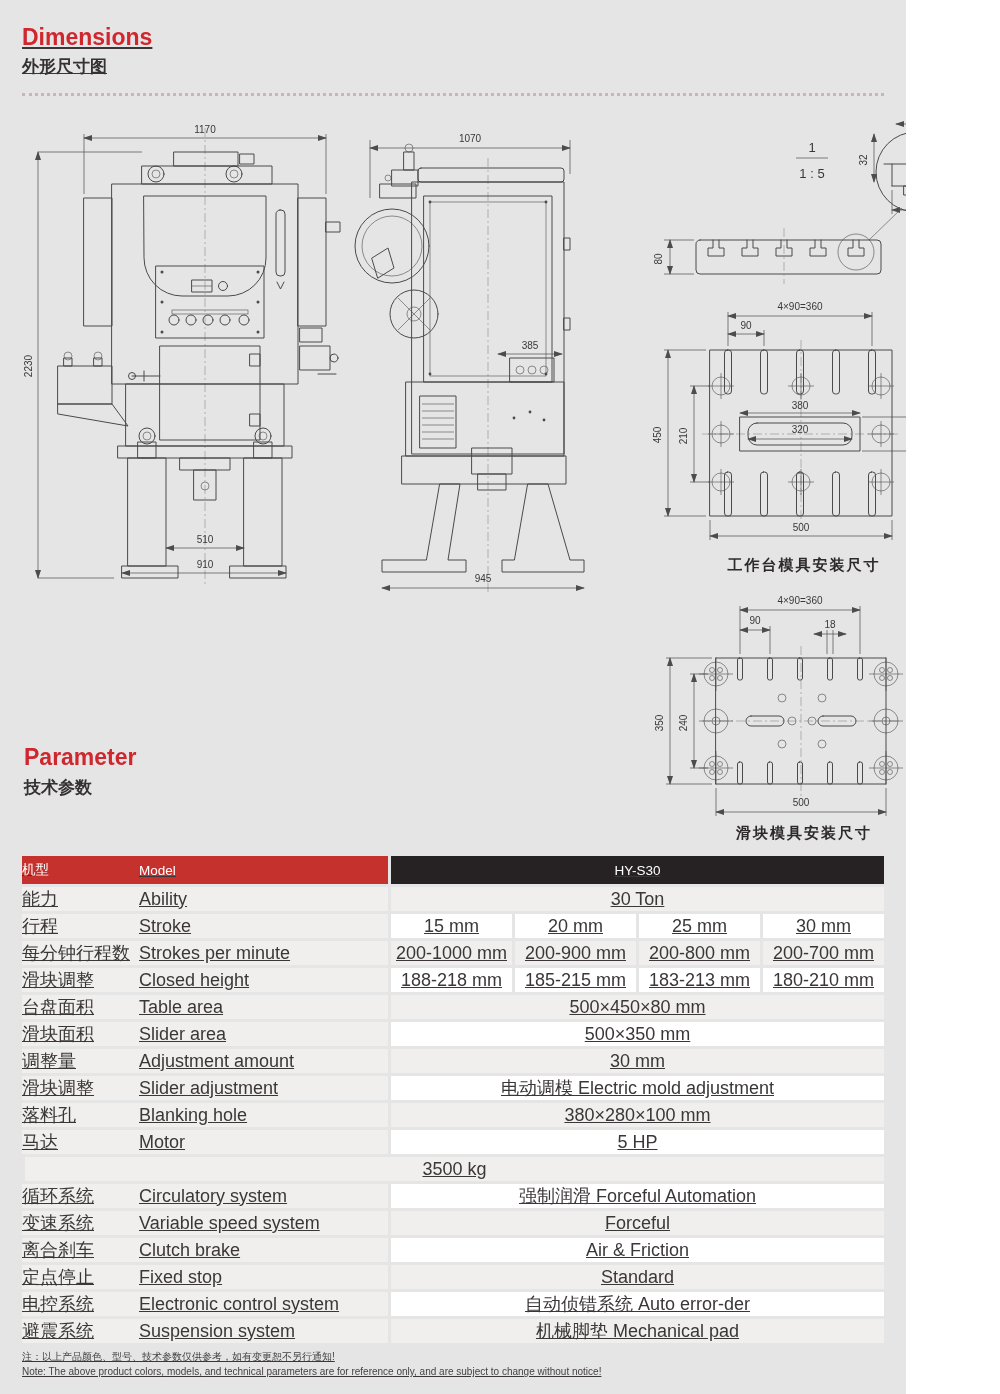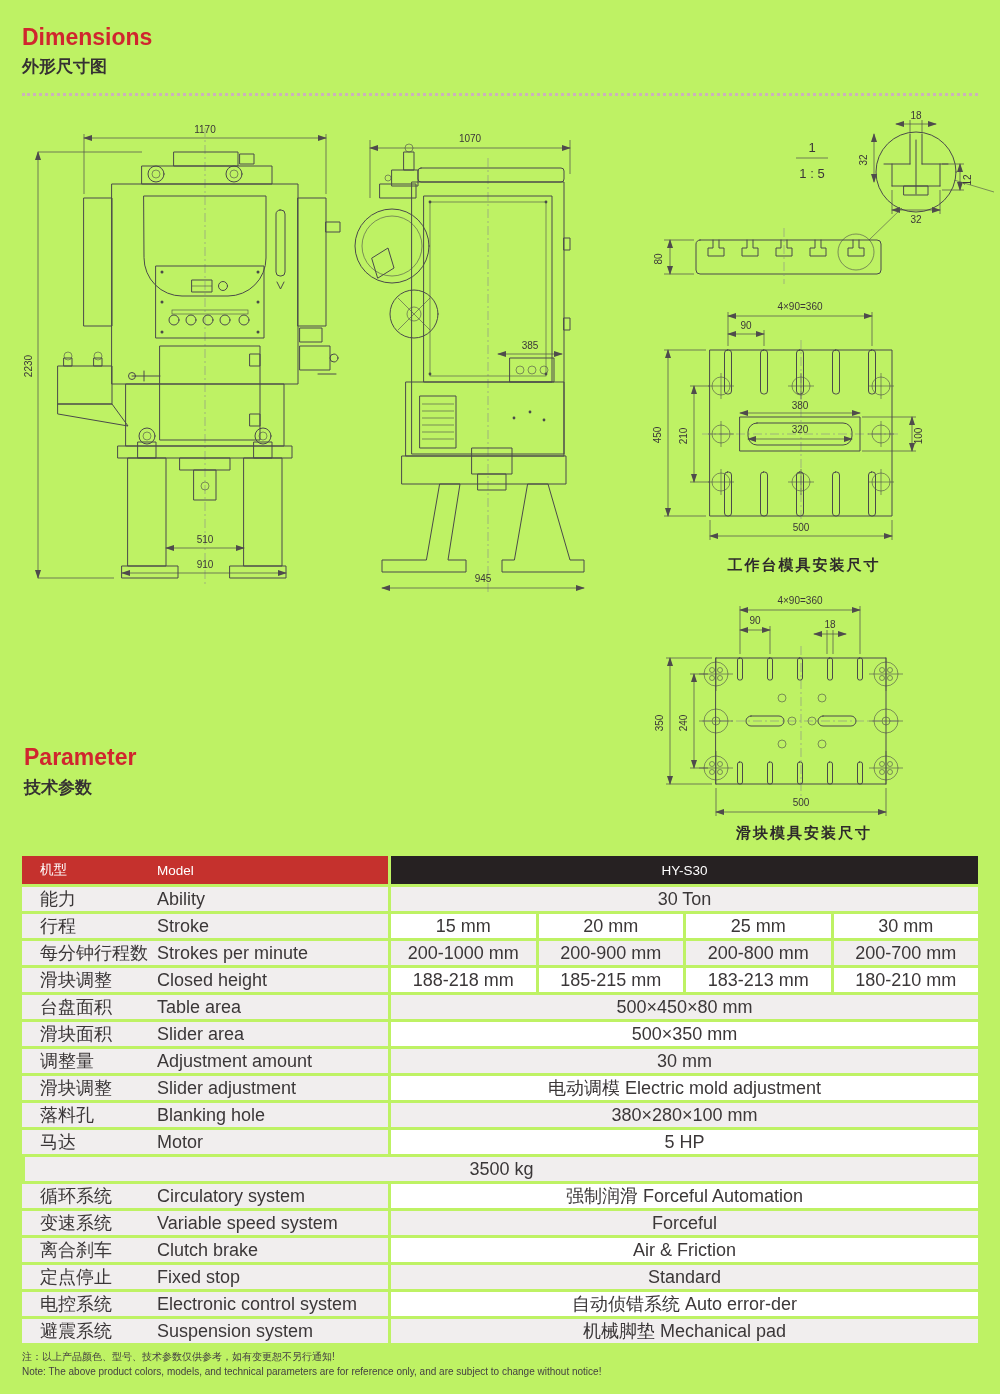--- a/index.html
+++ b/index.html
@@ -3,8 +3,8 @@
 <meta charset="utf-8">
 <style>
   html,body{margin:0;padding:0;background:#fff;}
-  .page{position:relative;width:1000px;height:1394px;background:#bef264;overflow:hidden;
-        font-family:"Liberation Sans",sans-serif;color:#3b3738;}
+  .page{position:relative;width:906px;height:1394px;background:#e5e5e5;overflow:hidden;
+        font-family:"Liberation Sans",sans-serif;color:#3b3738;text-decoration:underline;}
   .content{padding:24px 22px 0;}
   .h-en{font-size:23px;font-weight:bold;color:#d0262e;line-height:1.15;}
   .h-zh{font-size:17px;font-weight:bold;color:#353132;margin-top:5px;}

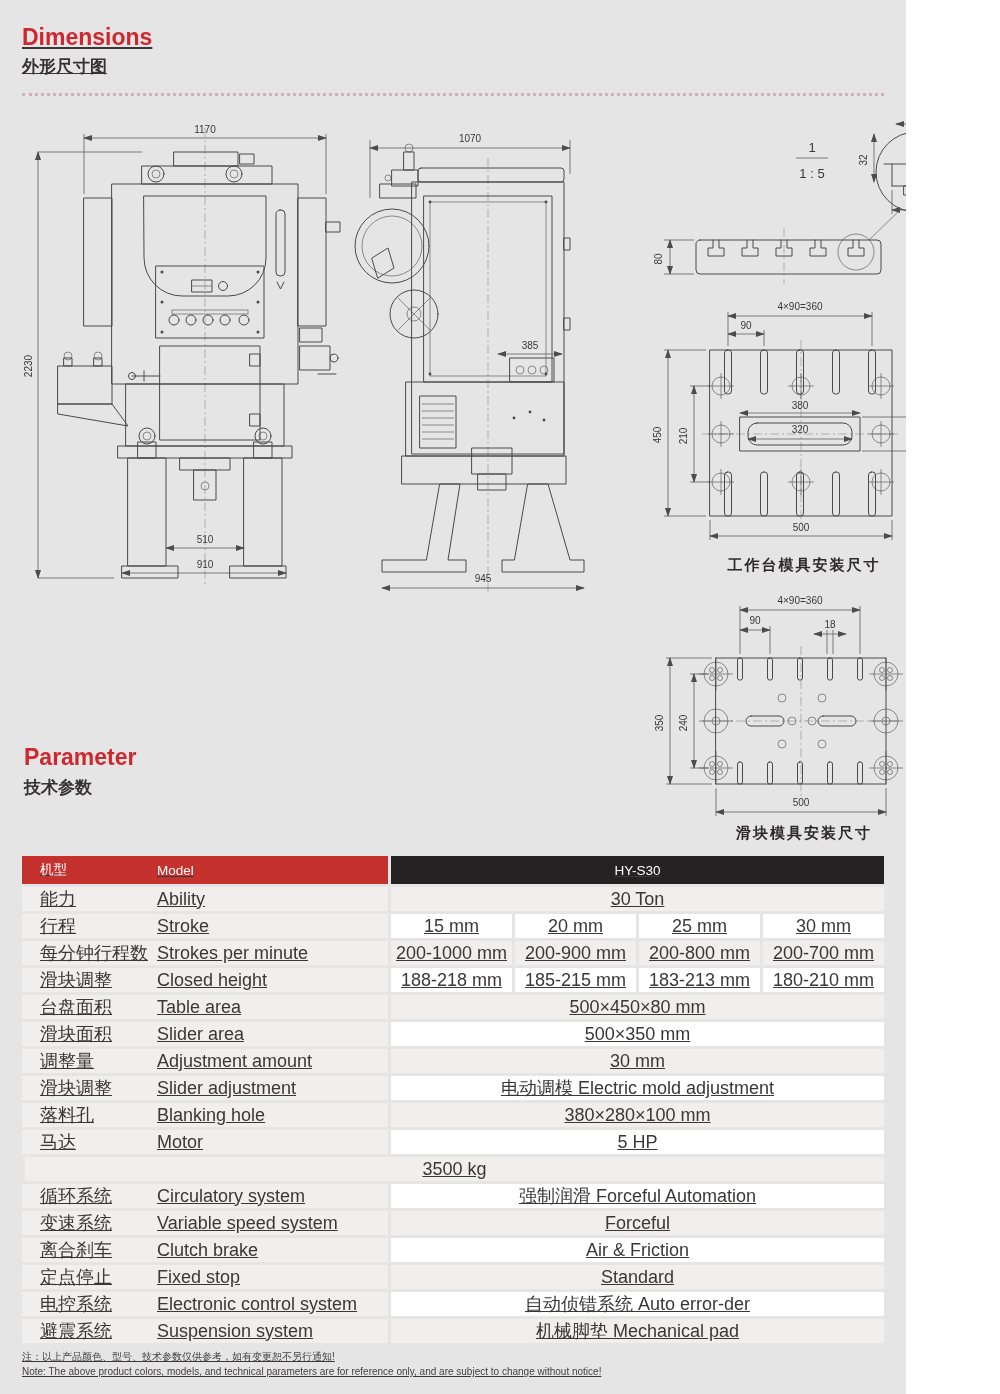--- a/index.html
+++ b/index.html
@@ -23,7 +23,7 @@
   .trow{display:flex;height:24px;margin-bottom:3px;font-size:18px;color:#3b3738;}
   .trow.head{height:28px;font-size:13.5px;}
   .labels{width:366px;flex-shrink:0;background:#f1eeee;display:flex;align-items:center;}
-  .c-zh{width:117px;padding-left:18px;}
+  .c-zh{width:117px;}
   .vals{flex:1;margin-left:3px;display:flex;gap:3px;}
   .v{flex:1;display:flex;align-items:center;justify-content:center;}
   .trow.g .v{background:#f1eeee;}

